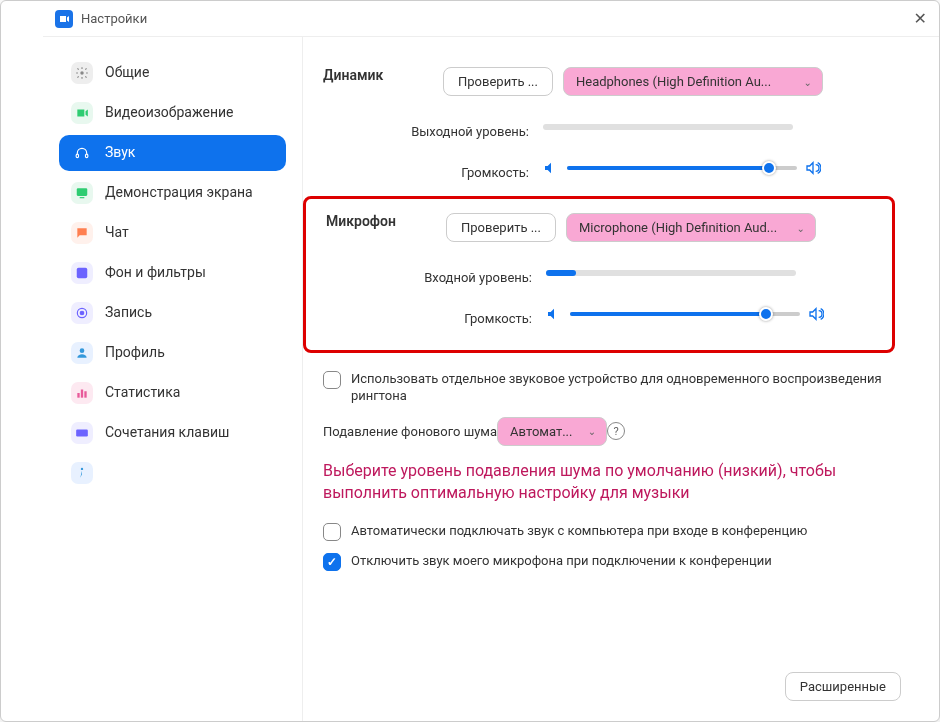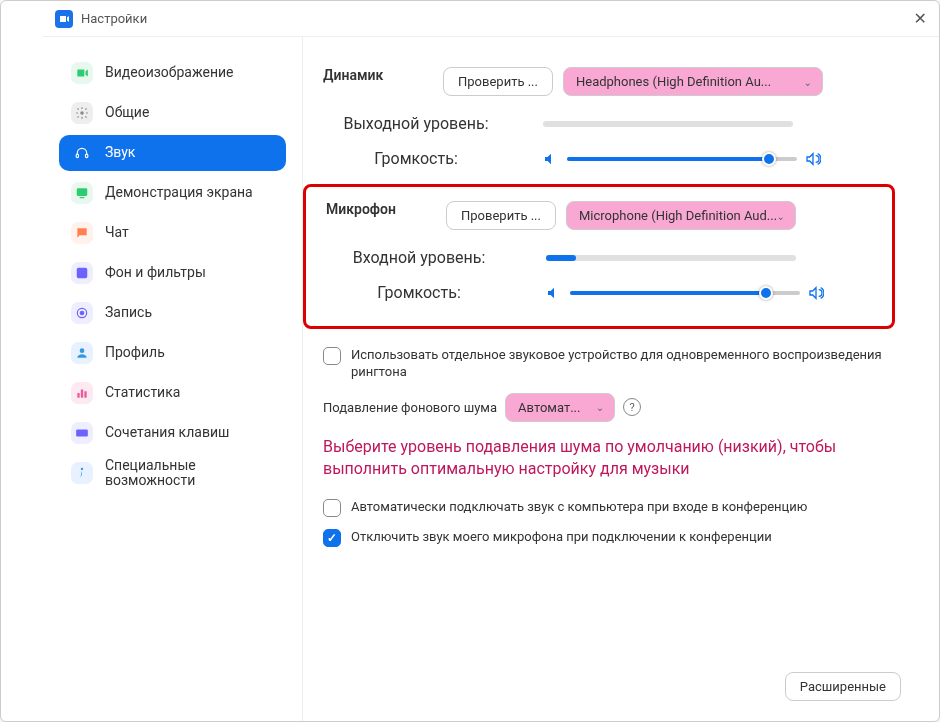--- a/index.html
+++ b/index.html
@@ -70,14 +70,6 @@
   <div class="body">
     <div class="sidebar">
       <div class="side-item">
-        <span class="icon" style="background:#e8f8ef">
-            <svg viewBox="0 0 24 24" fill="#2ecc71">
-              <path d="M4 6h12v12H4zM18 9l4-3v12l-4-3z"></path>
-            </svg>
-          </span>
-        <span class="label">Видеоизображение</span>
-      </div>
-      <div class="side-item">
         <span class="icon" style="background:#eee">
             <svg viewBox="0 0 24 24" fill="#888">
               <circle cx="12" cy="12" r="3"></circle>
@@ -85,6 +77,14 @@
             </svg>
           </span>
         <span class="label">Общие</span>
+      </div>
+      <div class="side-item">
+        <span class="icon" style="background:#e8f8ef">
+            <svg viewBox="0 0 24 24" fill="#2ecc71">
+              <path d="M4 6h12v12H4zM18 9l4-3v12l-4-3z"></path>
+            </svg>
+          </span>
+        <span class="label">Видеоизображение</span>
       </div>
       <div class="side-item active">
         <span class="icon">

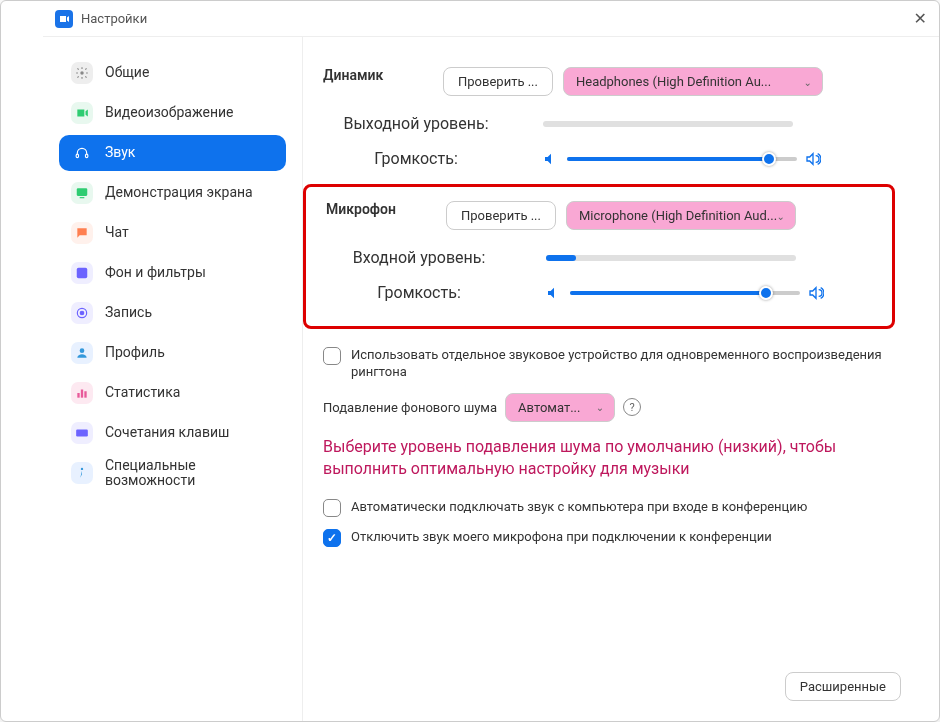--- a/index.html
+++ b/index.html
@@ -29,7 +29,7 @@
 .select .caret { position: absolute; right: 10px; top: 50%; transform: translateY(-50%); font-size: 10px; color: #666; }
 
 .level-row { display: flex; align-items: center; margin-bottom: 16px; }
-.level-label { width: 240px; font-size: 16px; color: #333; text-align: center; padding-right: 14px; }
+.level-label { width: 240px; font-size: 13px; color: #333; text-align: right; padding-right: 14px; margin-top: 10px; }
 .level-bar { flex: 1; height: 6px; background: #e0e0e0; border-radius: 3px; position: relative; max-width: 250px; }
 .level-bar .fill { position: absolute; left: 0; top: 0; bottom: 0; background: #0e72ed; border-radius: 3px; }
 

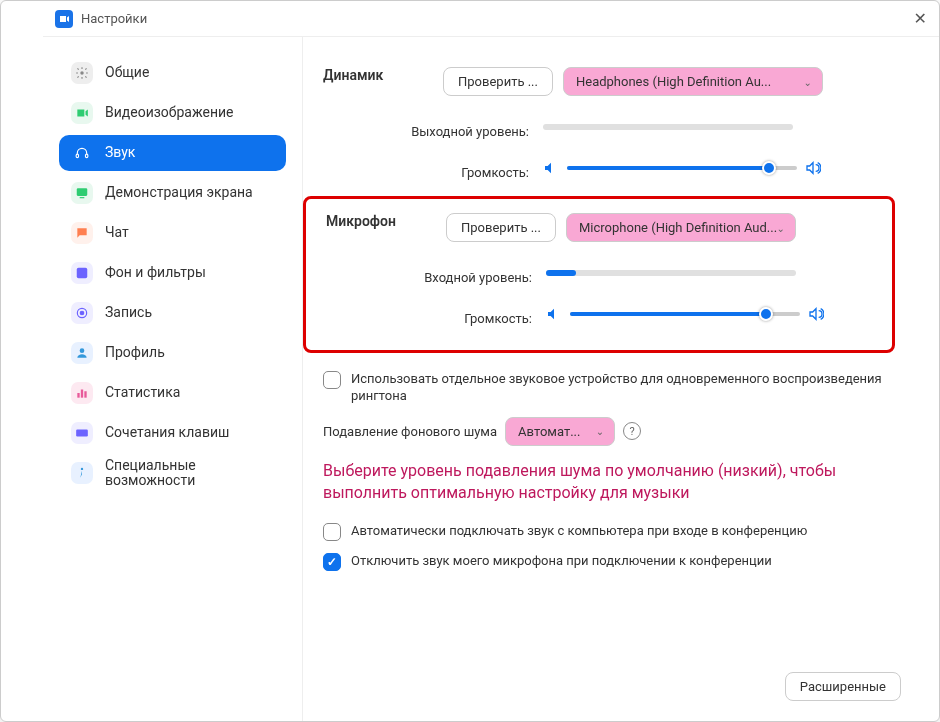--- a/index.html
+++ b/index.html
@@ -202,7 +202,7 @@
           <div class="section-label">Микрофон</div>
           <button class="btn" style="width:110px">Проверить ...</button>
           <div style="width:10px"></div>
-          <div class="select" style="width:230px">
+          <div class="select" style="width:250px">
             <span>Microphone (High Definition Aud...</span>
             <span class="caret">⌄</span>
           </div>

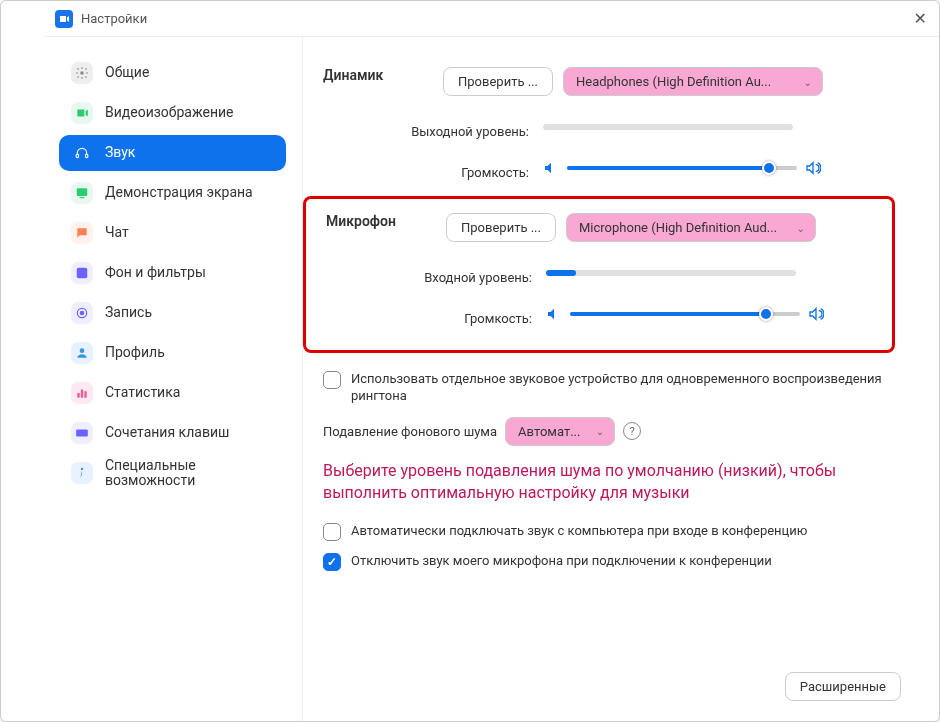--- a/index.html
+++ b/index.html
@@ -48,7 +48,7 @@
 .highlight-box { border: 3px solid #d00; border-radius: 8px; padding: 14px 14px 8px 0; margin: 6px 10px 18px 0; }
 
 .hint { font-size: 16px; color: #be185d; padding: 0 20px 18px 20px; line-height: 1.4; }
-.inline-row { display: flex; align-items: center; padding-left: 20px; margin-bottom: 14px; font-size: 13px; color: #333; gap: 8px; }
+.inline-row { display: flex; align-items: center; padding-left: 20px; margin-bottom: 14px; font-size: 13px; color: #333; gap: 0; }
 .help-icon { width: 18px; height: 18px; border: 1px solid #888; border-radius: 50%; display: flex; align-items: center; justify-content: center; font-size: 11px; color: #666; }
 
 .footer-btn { position: absolute; bottom: 20px; right: 38px; }

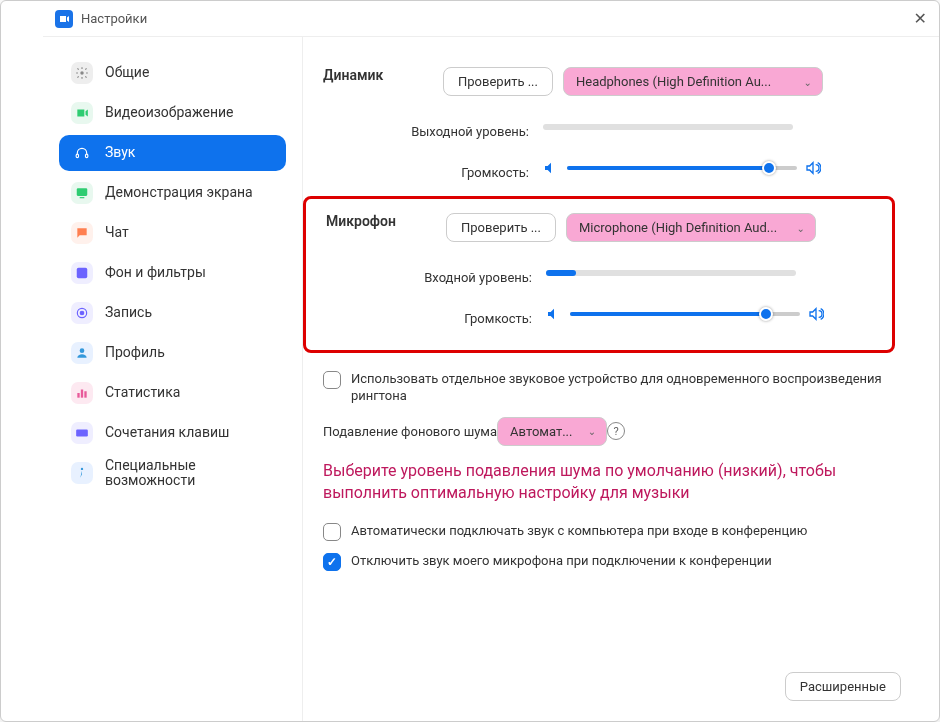--- a/index.html
+++ b/index.html
@@ -162,7 +162,6 @@
               <path d="M12 8v6l-3 6m3-6l3 6M6 10h12"></path>
             </svg>
           </span>
-        <span class="label">Специальные возможности</span>
       </div>
     </div>
 

